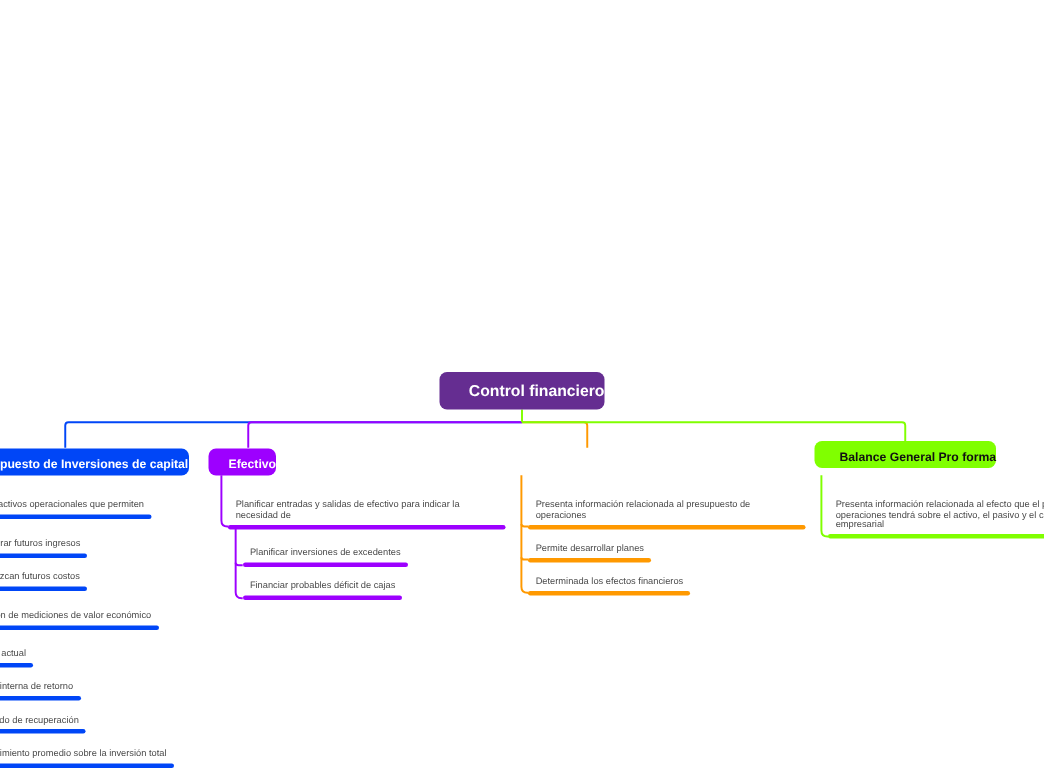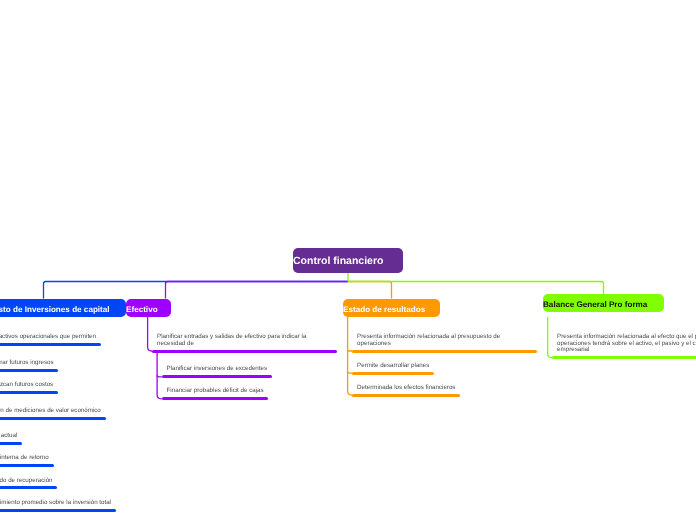--- a/index.html
+++ b/index.html
@@ -11,7 +11,7 @@
   #canvas{position:relative;width:696px;height:520px;background:#fff;overflow:hidden;}
   #links{position:absolute;left:0;top:0;width:696px;height:520px;}
   .node{position:absolute;border-radius:5px;font-weight:bold;
-        display:flex;align-items:center;justify-content:flex-start;white-space:nowrap;
+        display:flex;align-items:center;justify-content:flex-end;white-space:nowrap;
         box-sizing:border-box;}
   .node > span{display:block;position:relative;top:1.6px;}
   .node.root > span{top:0.8px;}

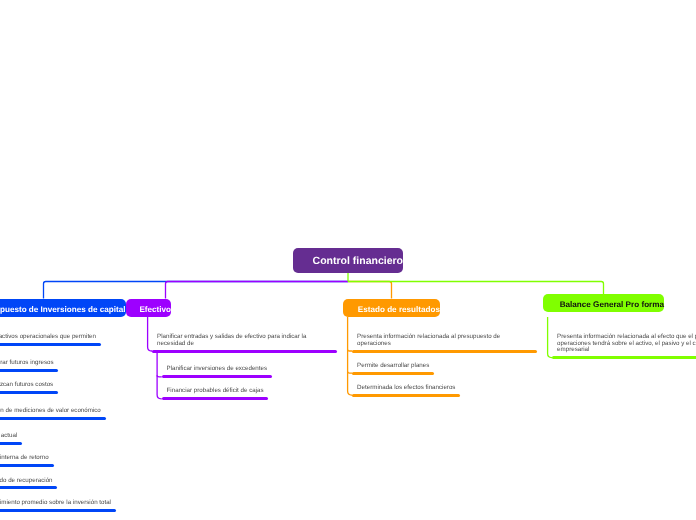--- a/index.html
+++ b/index.html
@@ -67,7 +67,7 @@
     <div class="ul" style="left: -19.7px; top: 486.45px; width: 77.0219px; background: rgb(0, 70, 247);"></div>
     <div class="leaf" style="left: -14.9px; top: 499.55px; width: 175px;">Rendimiento promedio sobre la inversión total</div>
     <div class="ul" style="left: -19.7px; top: 508.5px; width: 135.491px; background: rgb(0, 70, 247);"></div>
-    <div class="node" style="left: 126px; top: 298.5px; width: 45px; height: 18.4px; background: rgb(157, 0, 255); color: rgb(255, 255, 255); font-size: 8.15px;">
+    <div class="node" style="left: 139px; top: 298.5px; width: 45px; height: 18.4px; background: rgb(157, 0, 255); color: rgb(255, 255, 255); font-size: 8.15px;">
       <span>Efectivo</span>
     </div>
     <div class="leaf" style="left: 157.1px; top: 333.95px; width: 175px;">Planificar entradas y salidas de efectivo para indicar la necesidad de</div>

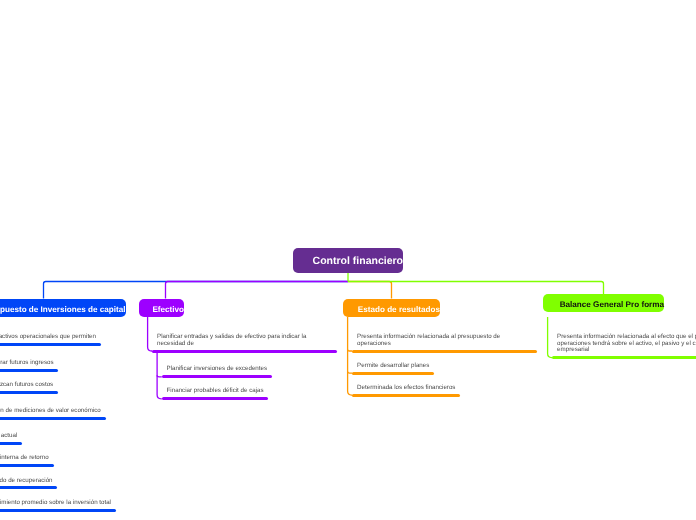--- a/index.html
+++ b/index.html
@@ -76,9 +76,6 @@
     <div class="ul" style="left: 161.8px; top: 375.3px; width: 110.037px; background: rgb(157, 0, 255);"></div>
     <div class="leaf" style="left: 166.6px; top: 388.4px; width: 175px;">Financiar probables déficit de cajas</div>
     <div class="ul" style="left: 161.8px; top: 397.35px; width: 106.6px; background: rgb(157, 0, 255);"></div>
-    <div class="node" style="left: 343px; top: 298.5px; width: 97px; height: 18.4px; background: rgb(255, 153, 0); color: rgb(255, 255, 255); font-size: 8.15px;">
-      <span>Estado de resultados</span>
-    </div>
     <div class="leaf" style="left: 357.1px; top: 333.95px; width: 175px;">Presenta información relacionada al presupuesto de operaciones</div>
     <div class="ul" style="left: 352.3px; top: 349.5px; width: 184.6px; background: rgb(255, 153, 0);"></div>
     <div class="leaf" style="left: 357.1px; top: 362.6px; width: 175px;">Permite desarrollar planes</div>

